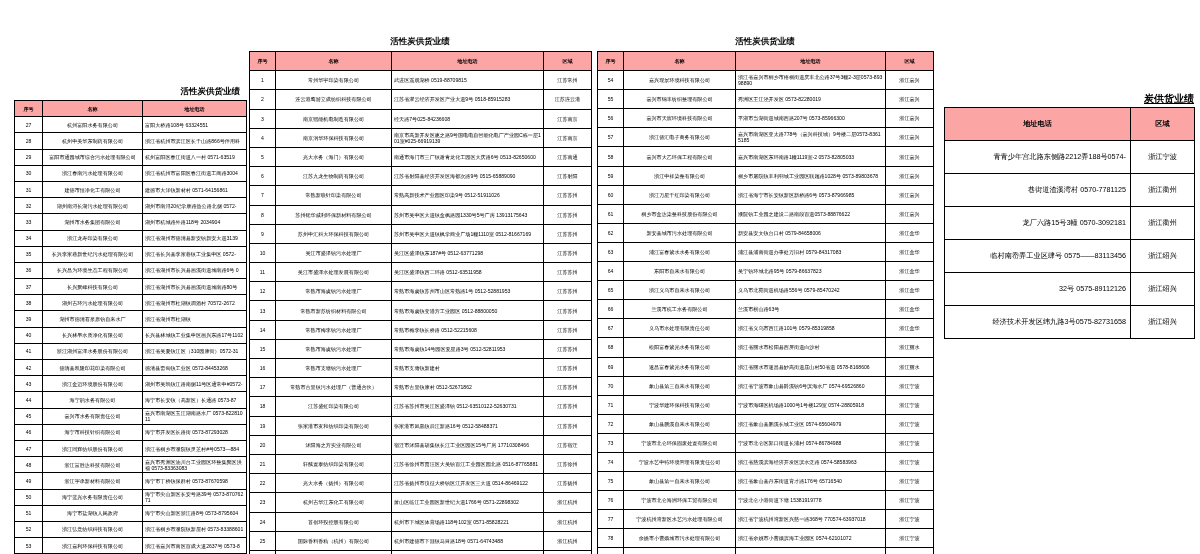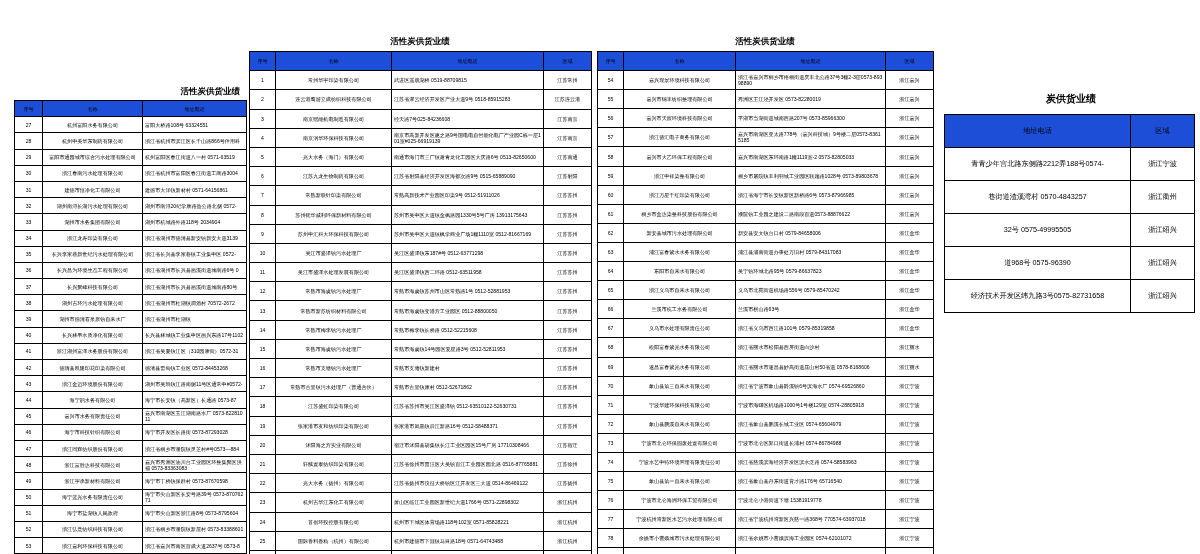--- a/index.html
+++ b/index.html
@@ -89,7 +89,7 @@
   #panelD{
     left:944px; top:92px; width:250px;
   }
-  #panelD .panel-title{font-size:10px;text-align:center;padding-left:4px;margin-bottom:8px;}
+  #panelD .panel-title{font-size:10px;text-align:right;padding-left:4px;margin-bottom:1px;text-decoration:underline;}
   #panelD .tbl th,#panelD .tbl td{font-size:7.2px;height:28px;padding:2px 4px;}
   #panelD col.k3{width:186px;}
   #panelD col.k4{width:64px;}

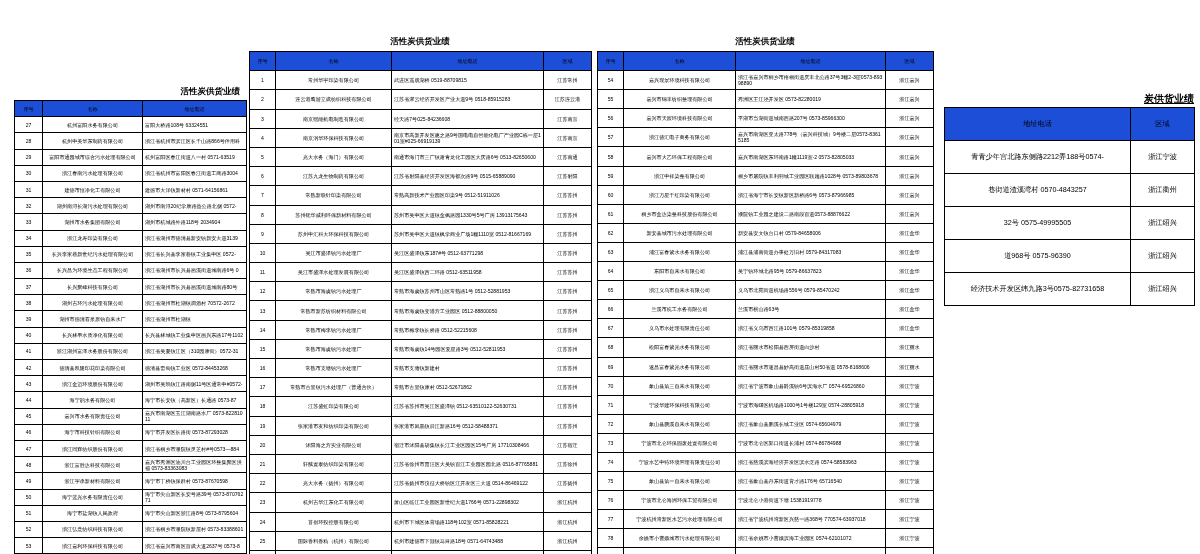--- a/index.html
+++ b/index.html
@@ -44,9 +44,9 @@
     word-break:break-all;
   }
   .tbl th{
-    font-weight:normal;
+    font-weight:bold;
     text-align:center;
-    background:#1d4ed8;
+    background:#fca5a5;
   }
   .c-idx{text-align:center;}
   .c-name{text-align:center;}

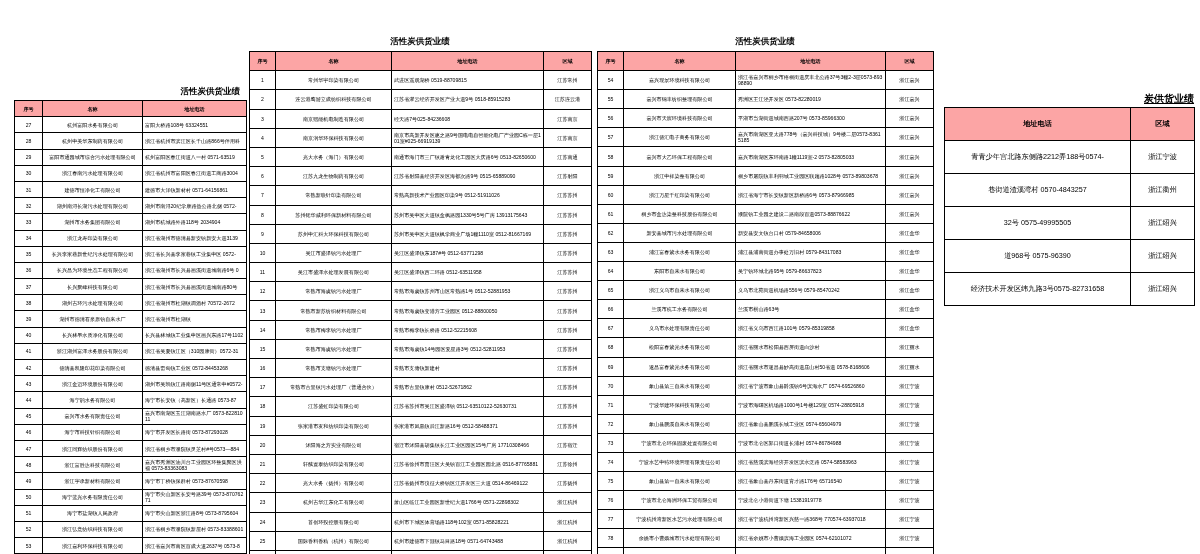--- a/index.html
+++ b/index.html
@@ -93,7 +93,7 @@
   #panelD .tbl th,#panelD .tbl td{font-size:7.2px;height:28px;padding:2px 4px;}
   #panelD col.k3{width:186px;}
   #panelD col.k4{width:64px;}
-  #panelD .c-addr{text-align:center;}
+  #panelD .c-addr{text-align:right;}
 </style>
 </head>
 <body>

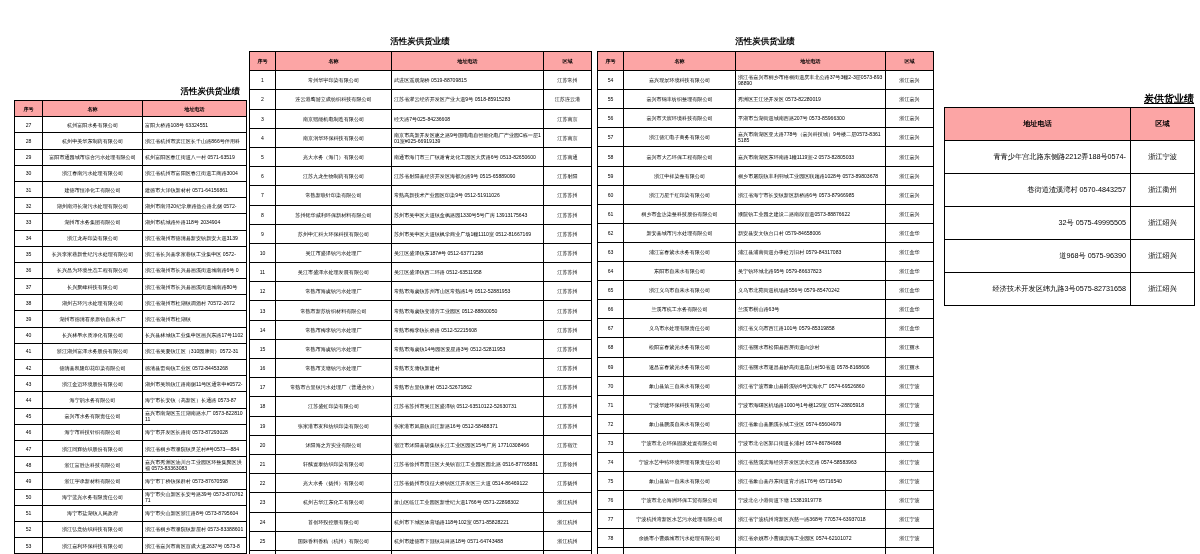--- a/index.html
+++ b/index.html
@@ -630,7 +630,7 @@
             <td class="c-area">浙江宁波</td>
           </tr>
           <tr>
-            <td class="c-addr">巷街道渣溪湾村 0570-4843257</td>
+            <td class="c-addr">巷街道渣溪湾村 0570-7781125</td>
             <td class="c-area">浙江衢州</td>
           </tr>
           <tr>

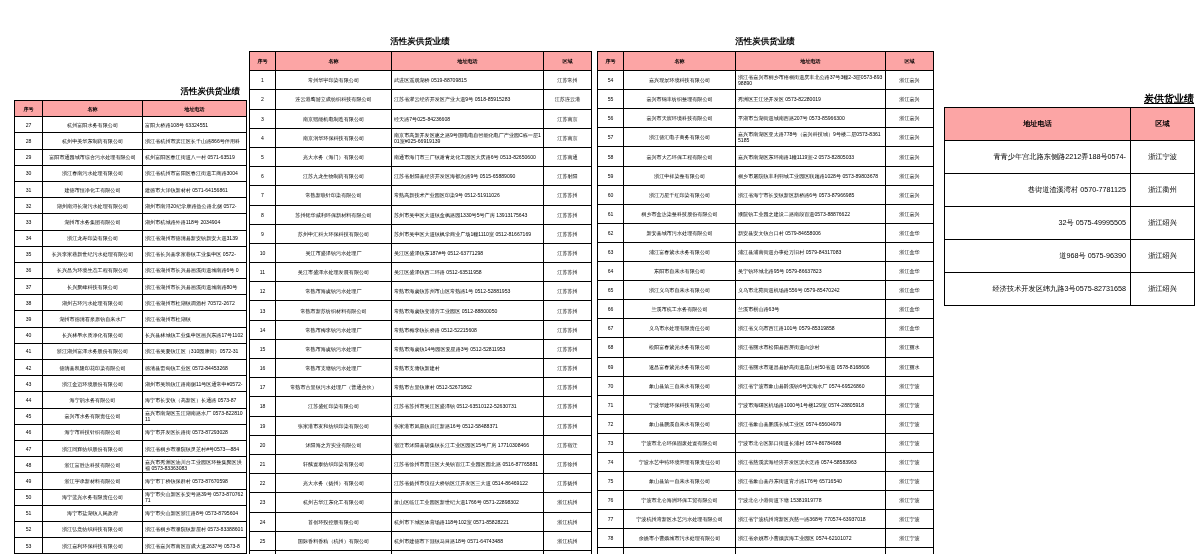--- a/index.html
+++ b/index.html
@@ -634,6 +634,10 @@
             <td class="c-area">浙江衢州</td>
           </tr>
           <tr>
+            <td class="c-addr">龙厂六路15号3幢 0570-3092181</td>
+            <td class="c-area">浙江衢州</td>
+          </tr>
+          <tr>
             <td class="c-addr">32号 0575-49995505</td>
             <td class="c-area">浙江绍兴</td>
           </tr>

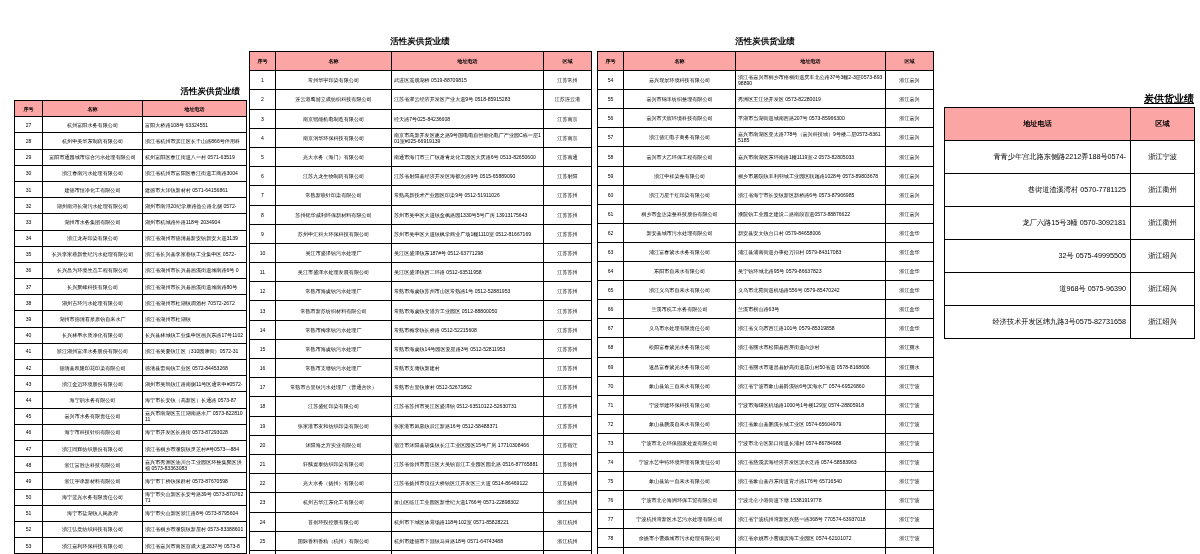--- a/index.html
+++ b/index.html
@@ -638,6 +638,10 @@
             <td class="c-area">浙江衢州</td>
           </tr>
           <tr>
+            <td class="c-addr">临村南岙弄工业区肆号 0575——83113456</td>
+            <td class="c-area">浙江绍兴</td>
+          </tr>
+          <tr>
             <td class="c-addr">32号 0575-49995505</td>
             <td class="c-area">浙江绍兴</td>
           </tr>

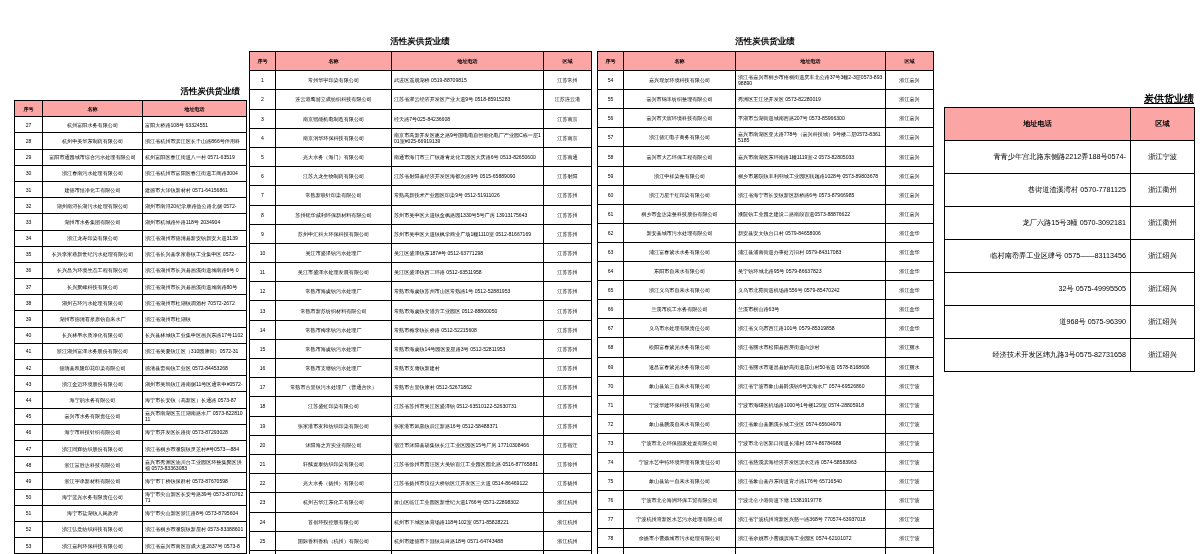--- a/index.html
+++ b/index.html
@@ -642,7 +642,7 @@
             <td class="c-area">浙江绍兴</td>
           </tr>
           <tr>
-            <td class="c-addr">32号 0575-49995505</td>
+            <td class="c-addr">32号 0575-89112126</td>
             <td class="c-area">浙江绍兴</td>
           </tr>
           <tr>

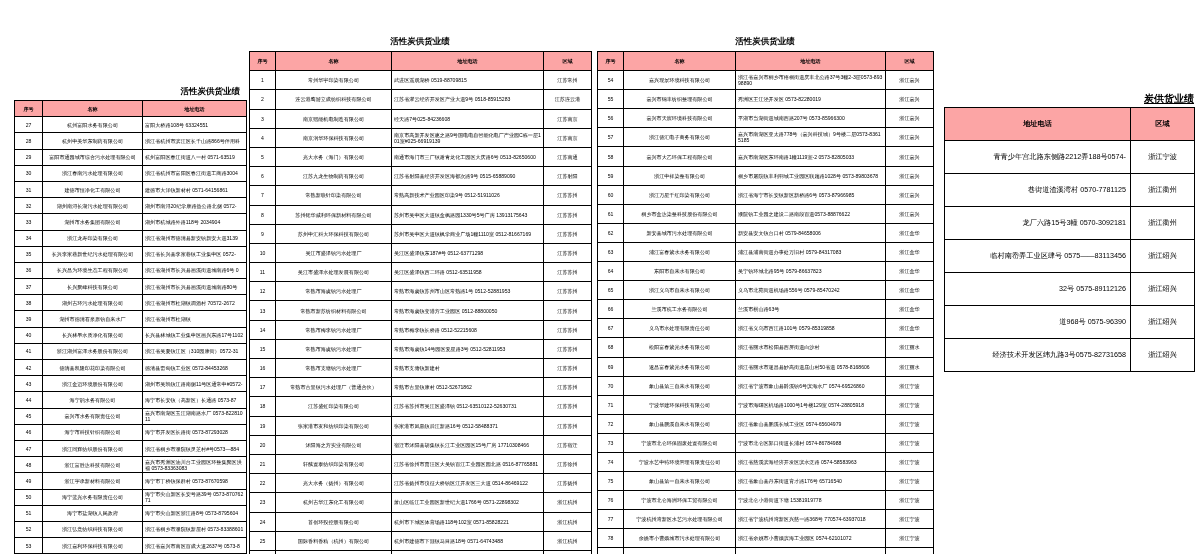--- a/index.html
+++ b/index.html
@@ -646,10 +646,6 @@
             <td class="c-area">浙江绍兴</td>
           </tr>
           <tr>
-            <td class="c-addr">道968号 0575-96390</td>
-            <td class="c-area">浙江绍兴</td>
-          </tr>
-          <tr>
             <td class="c-addr">经济技术开发区纬九路3号0575-82731658</td>
             <td class="c-area">浙江绍兴</td>
           </tr>

